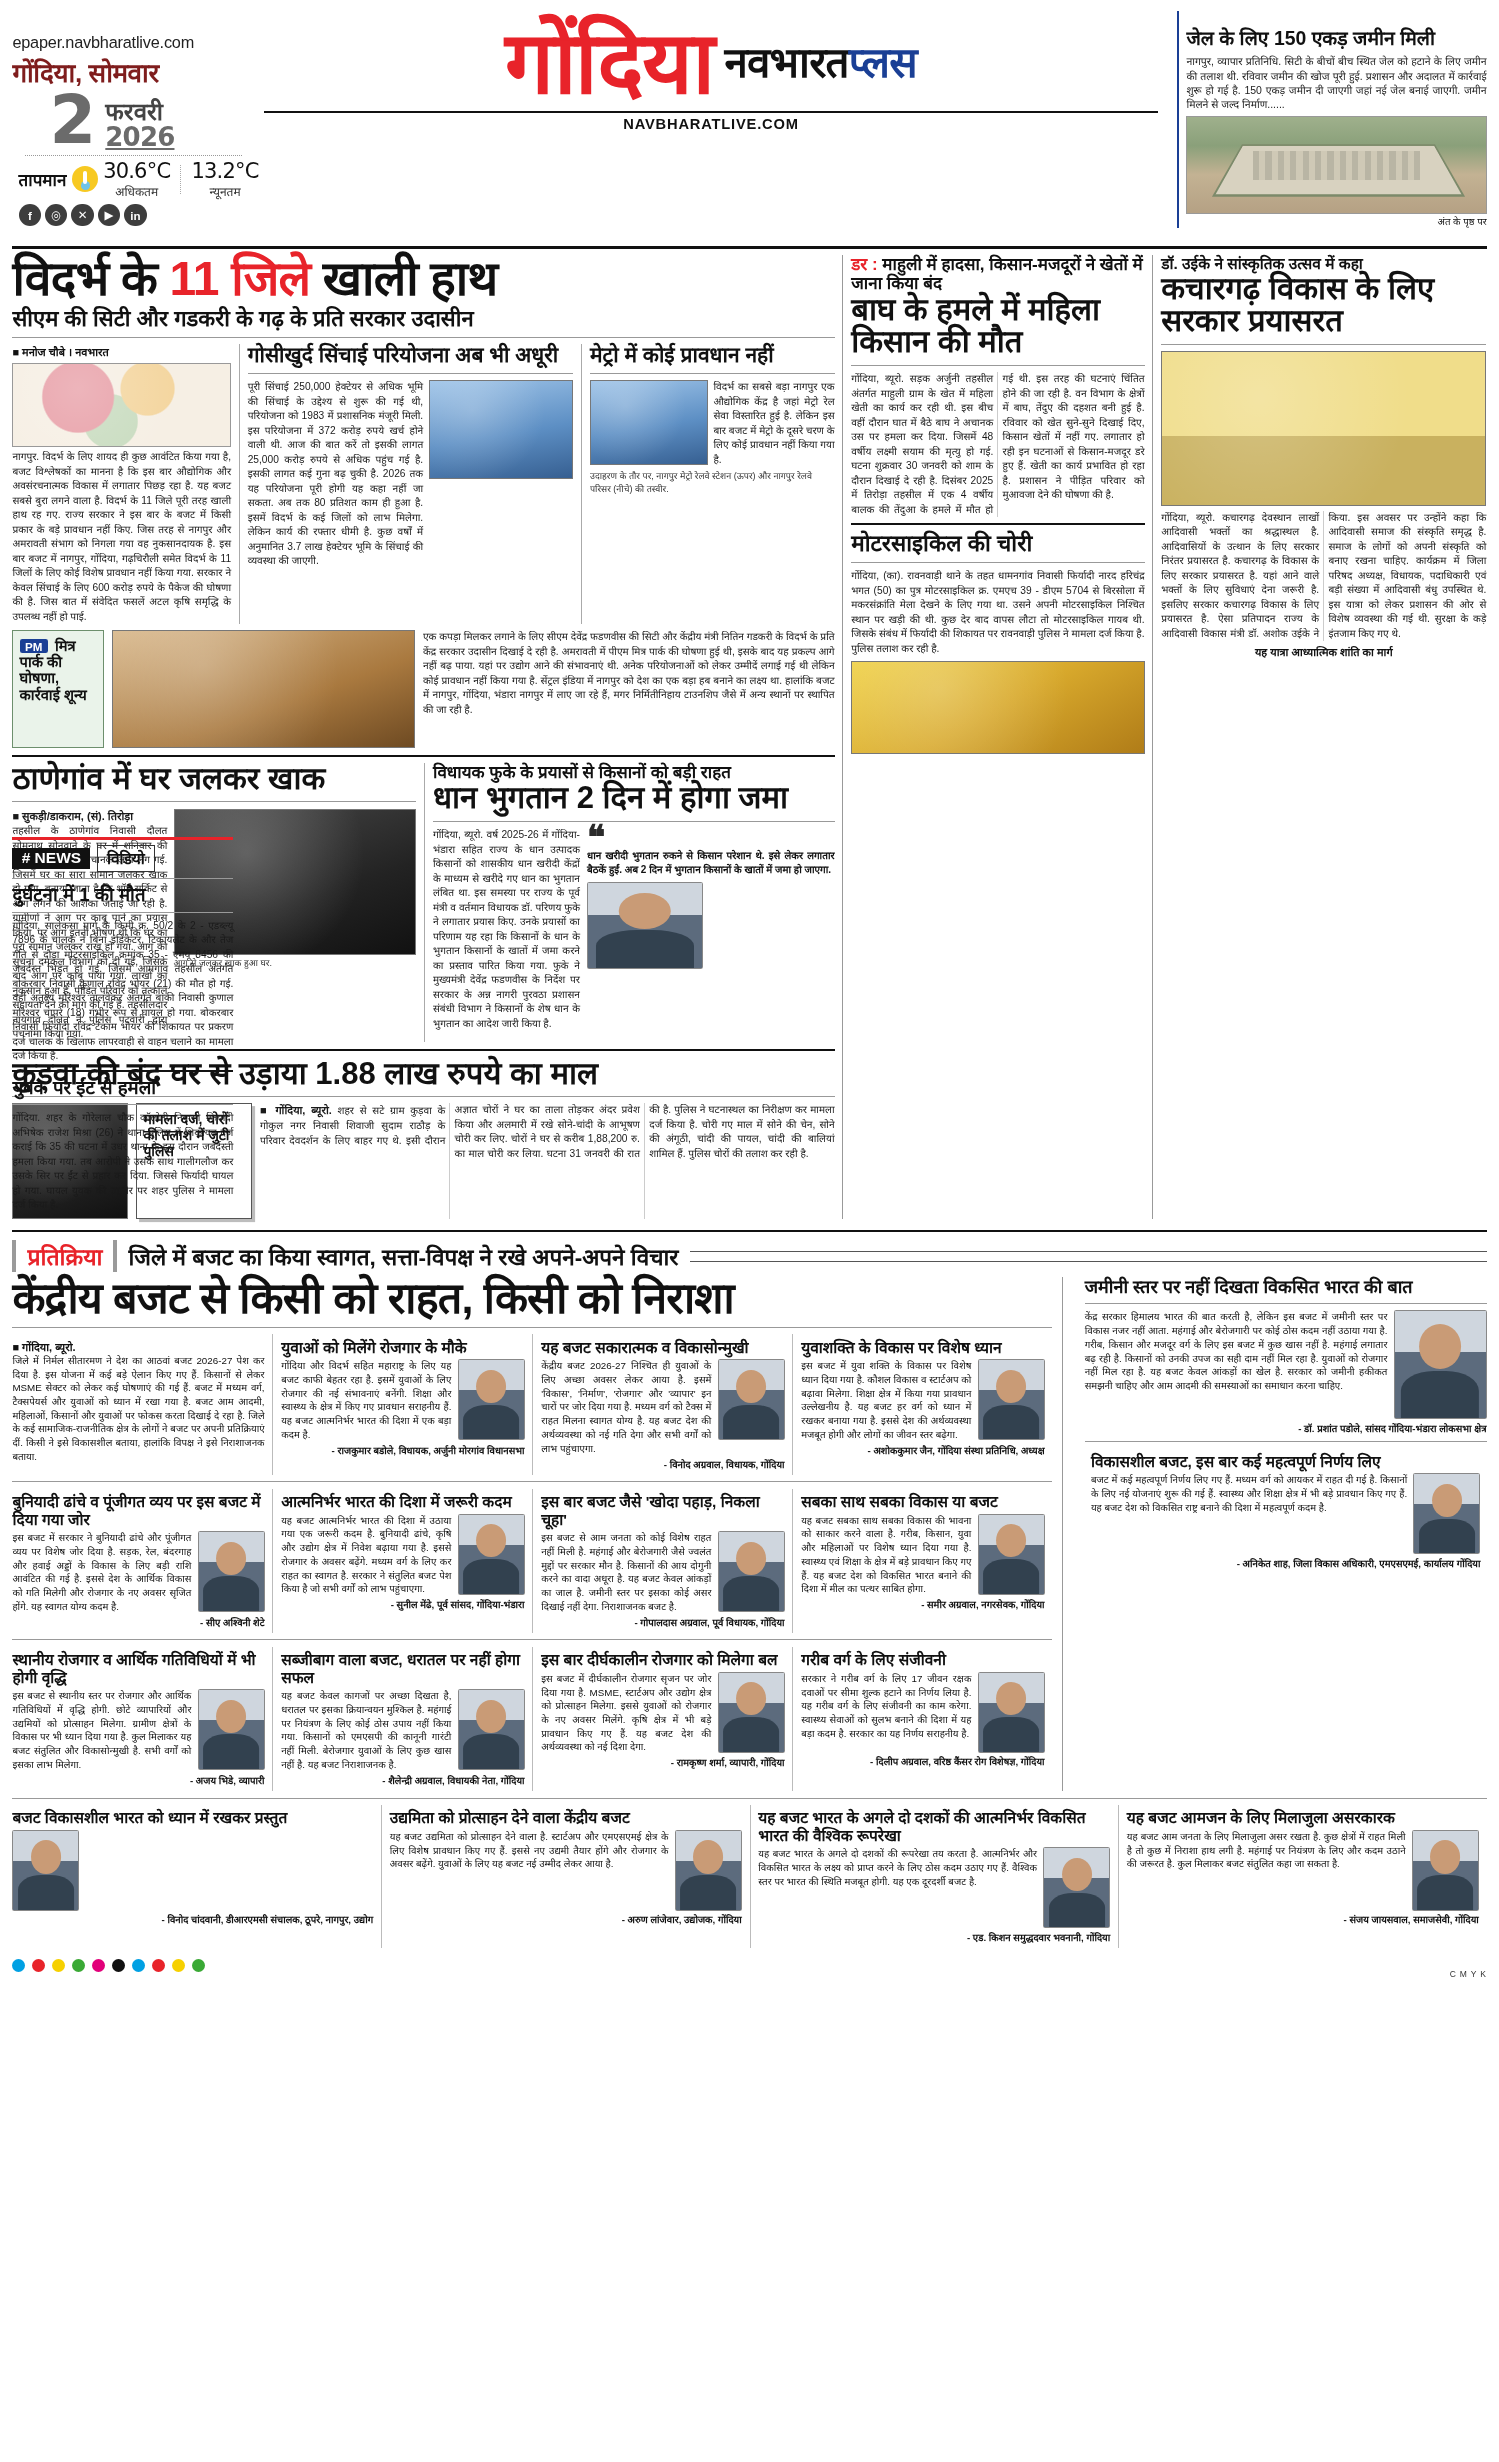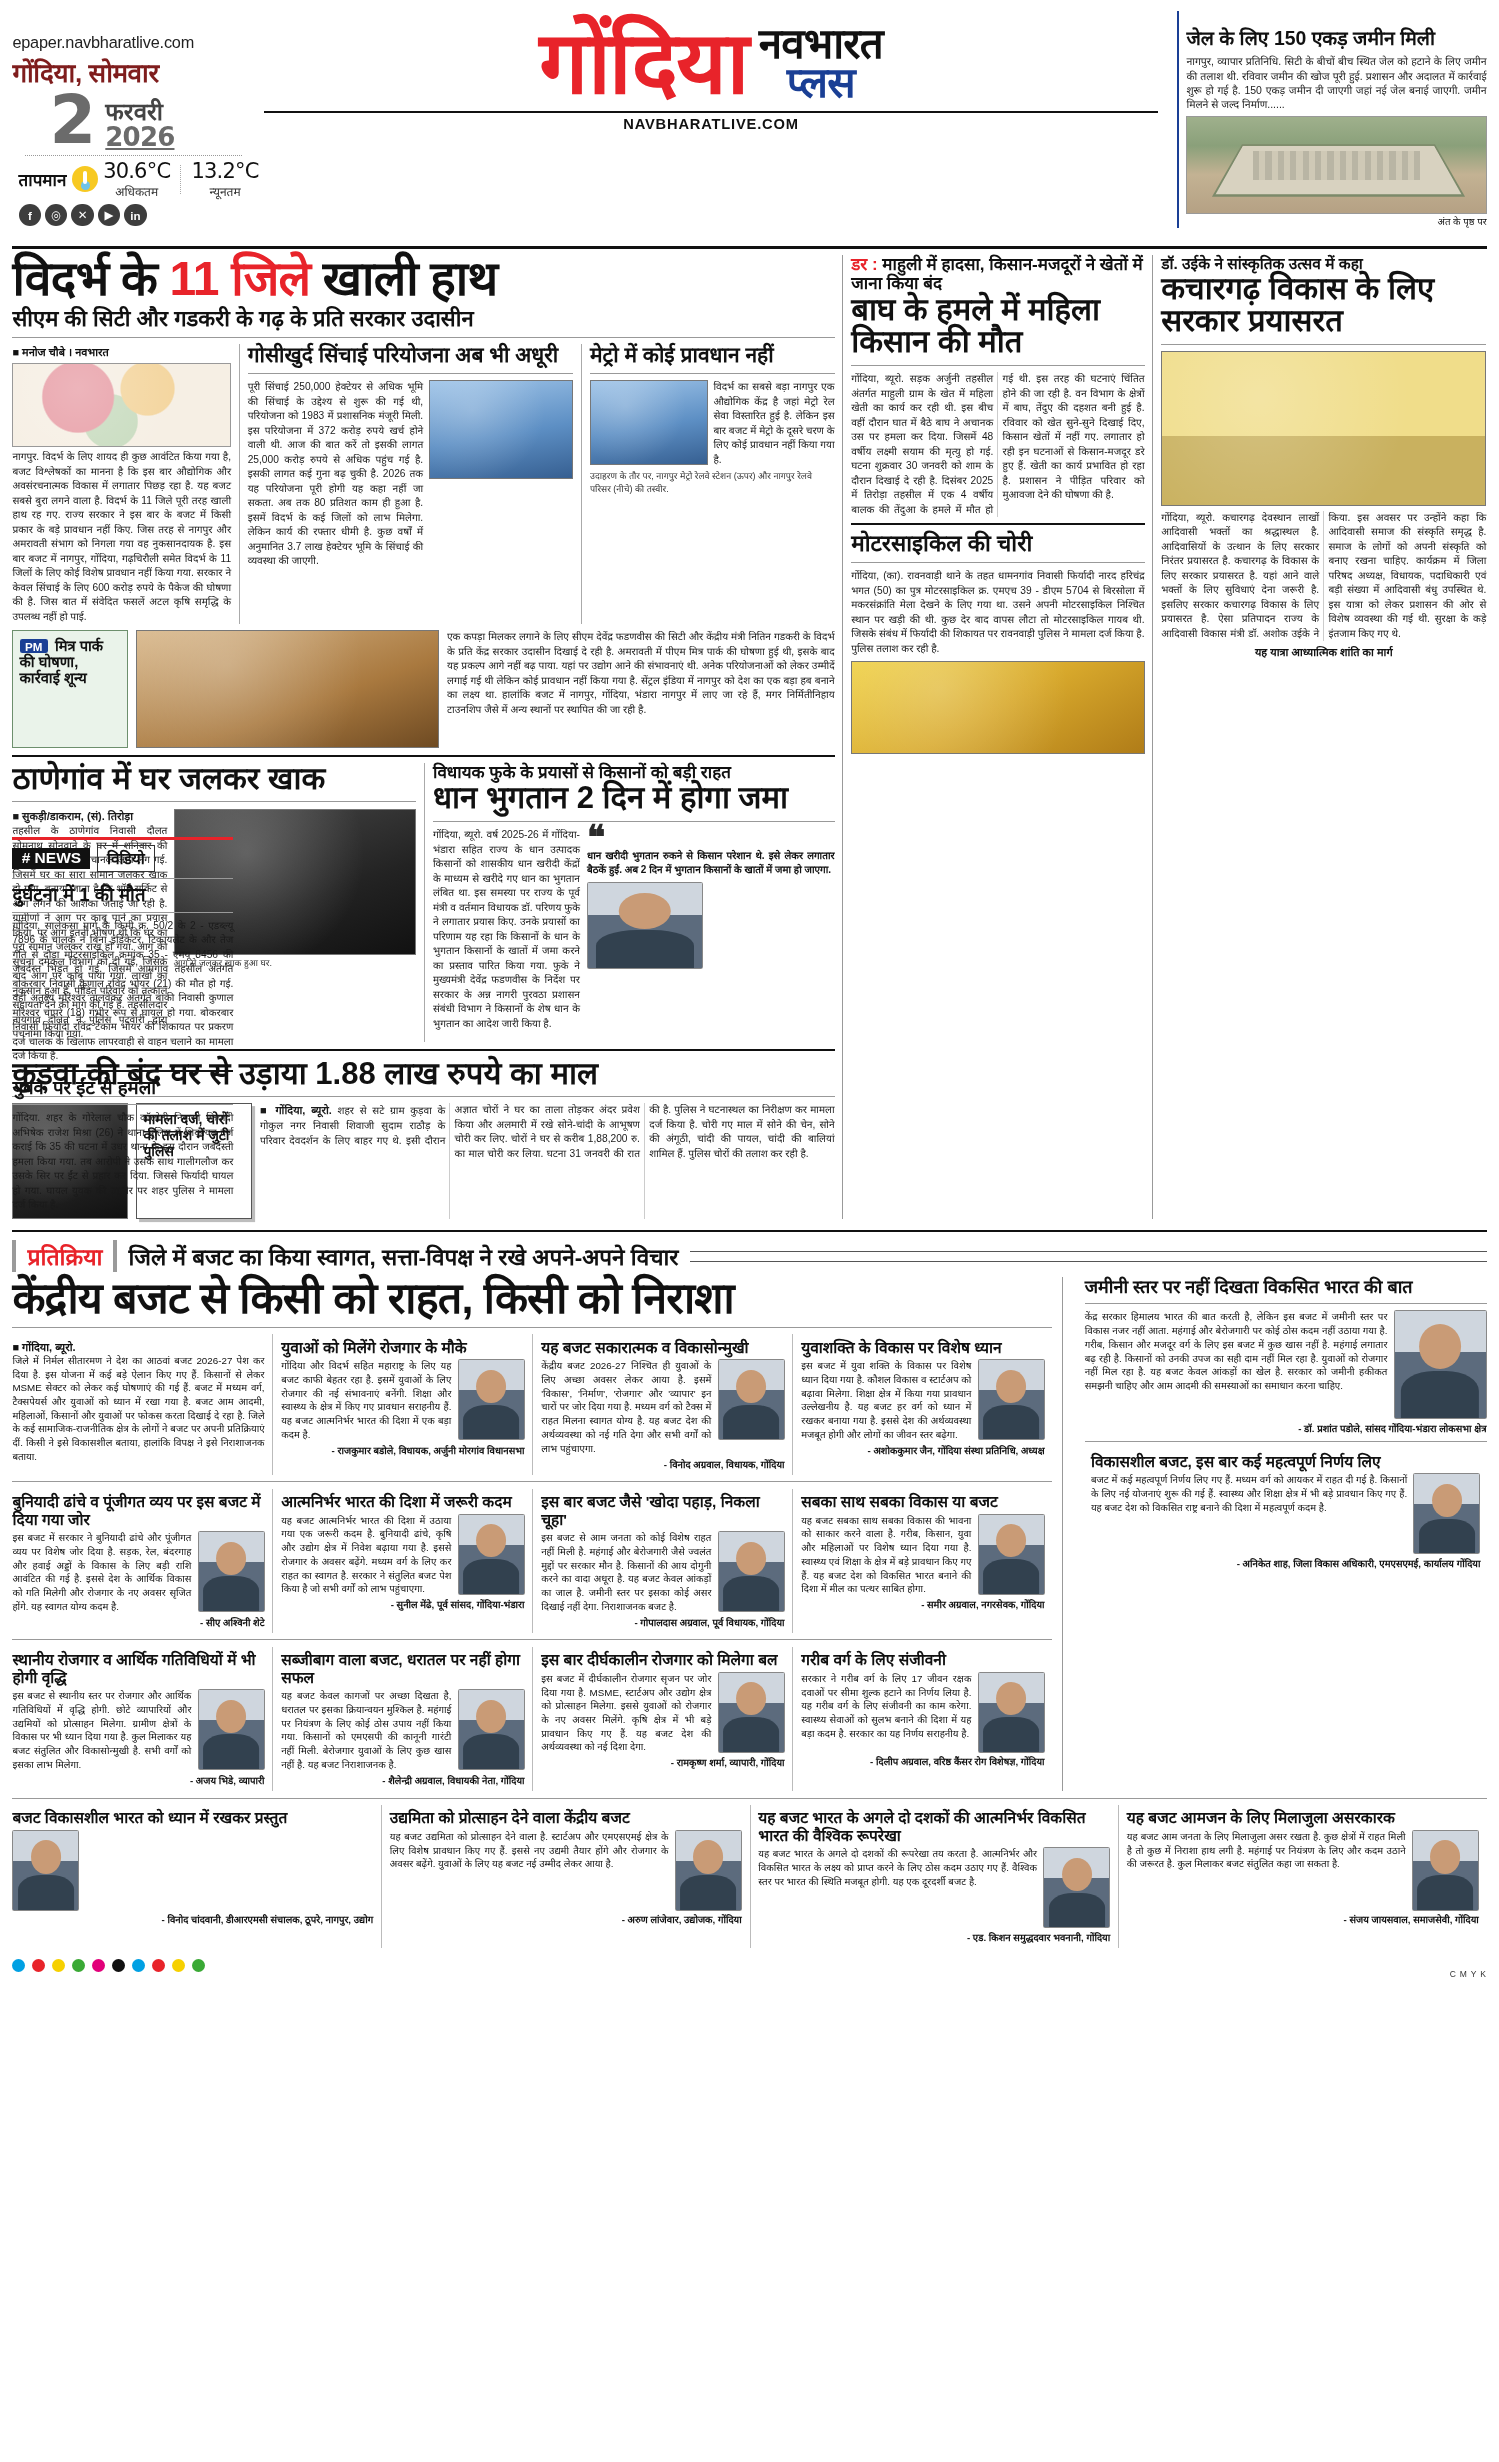--- a/index.html
+++ b/index.html
@@ -37,7 +37,7 @@
   .mh-center { flex: 1; text-align: center; padding-top: 12.4px; position: relative;}
   .logo-row { display: flex; align-items: center; justify-content: center; gap: 11px; }
   .logo-gondia { font-size: 87px; font-weight: 800; color: #e8232a; line-height: .92; letter-spacing: -1.6px; }
-  .logo-nb { display: flex; flex-direction: column; align-items: center; line-height: .95; }
+  .logo-nb { display: flex; align-items: flex-end; line-height: .95; }
   .logo-nav { font-size: 42px; font-weight: 800; color: #111; letter-spacing: -0.8px;}
   .logo-plus { font-size: 42px; font-weight: 800; color: #1a3f95; letter-spacing: -0.8px;}
   .mh-bar { margin: 7.8px auto 0; width: 96%; border-top: 2.3px solid #111; }

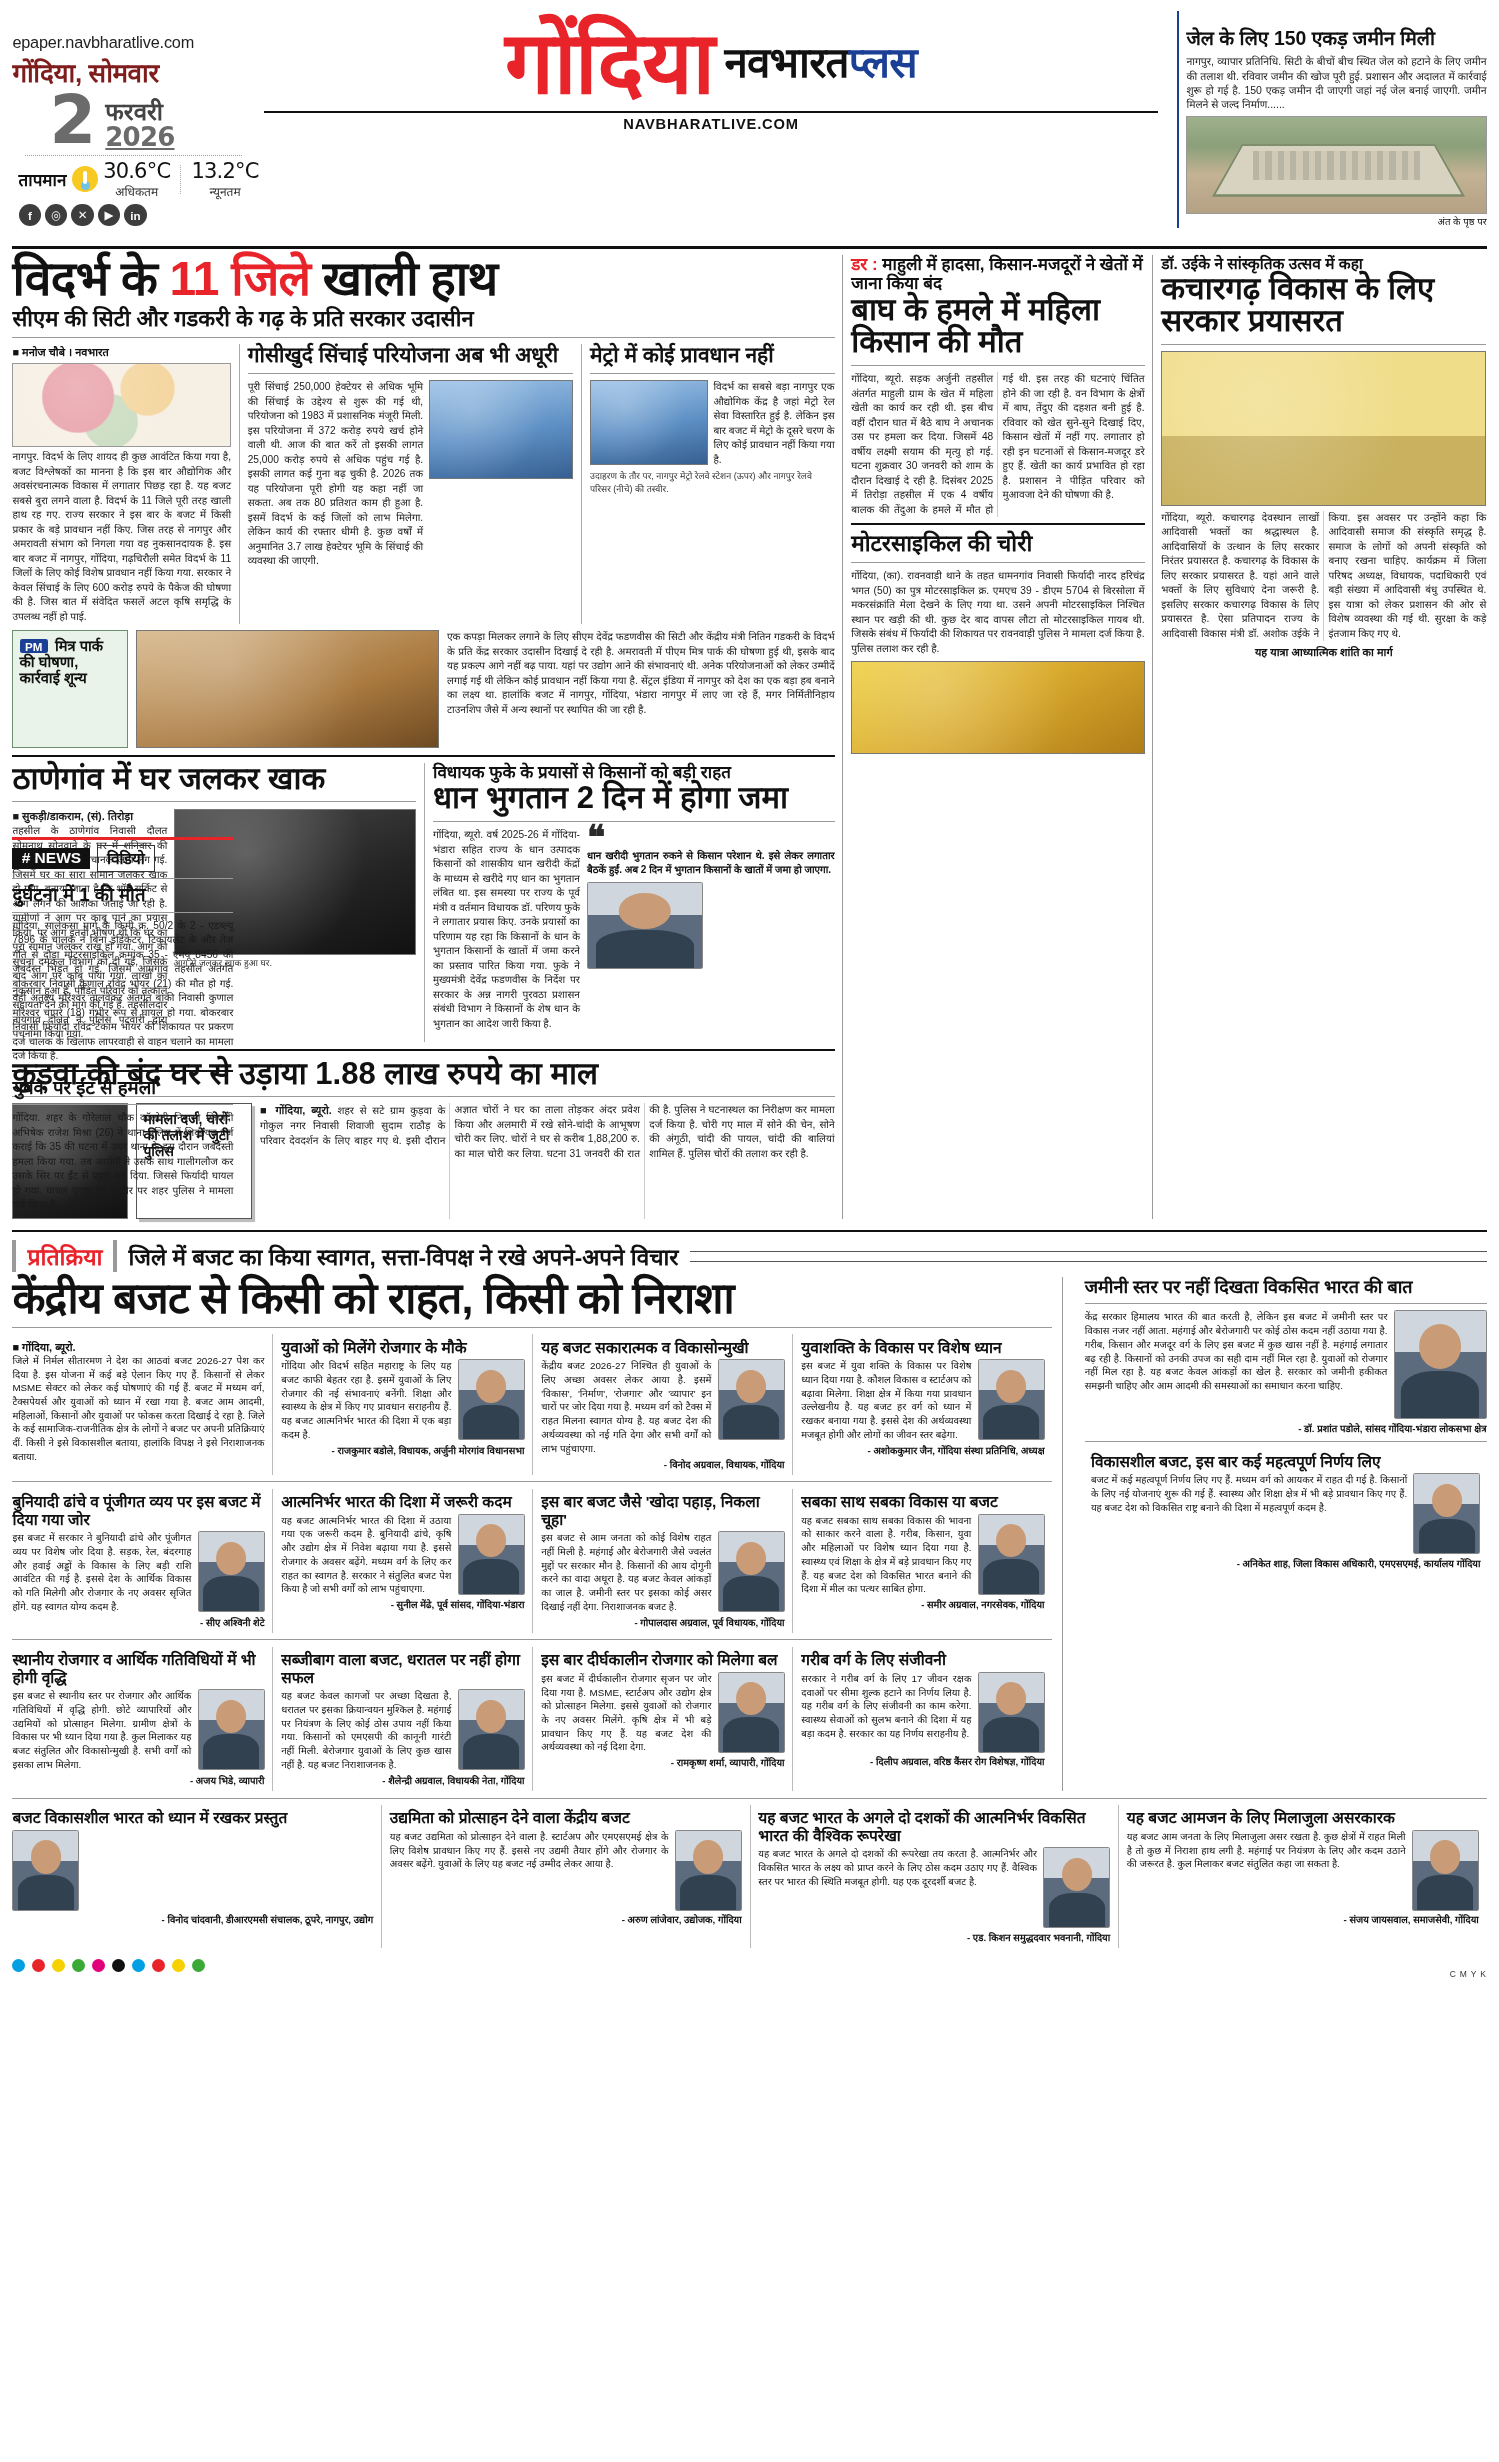--- a/index.html
+++ b/index.html
@@ -248,7 +248,7 @@
       </div>
 
       <div class="newsflex" style="margin-top:6.2px;">
-        <div class="pmbox" style="width:116px;flex:0 0 auto;">
+        <div class="pmbox" style="width:92px;flex:0 0 auto;">
           <div class="pm-t">
             <span class="pm-badge">PM</span>
             <span>मित्र पार्क की घोषणा, कार्रवाई शून्य</span>

